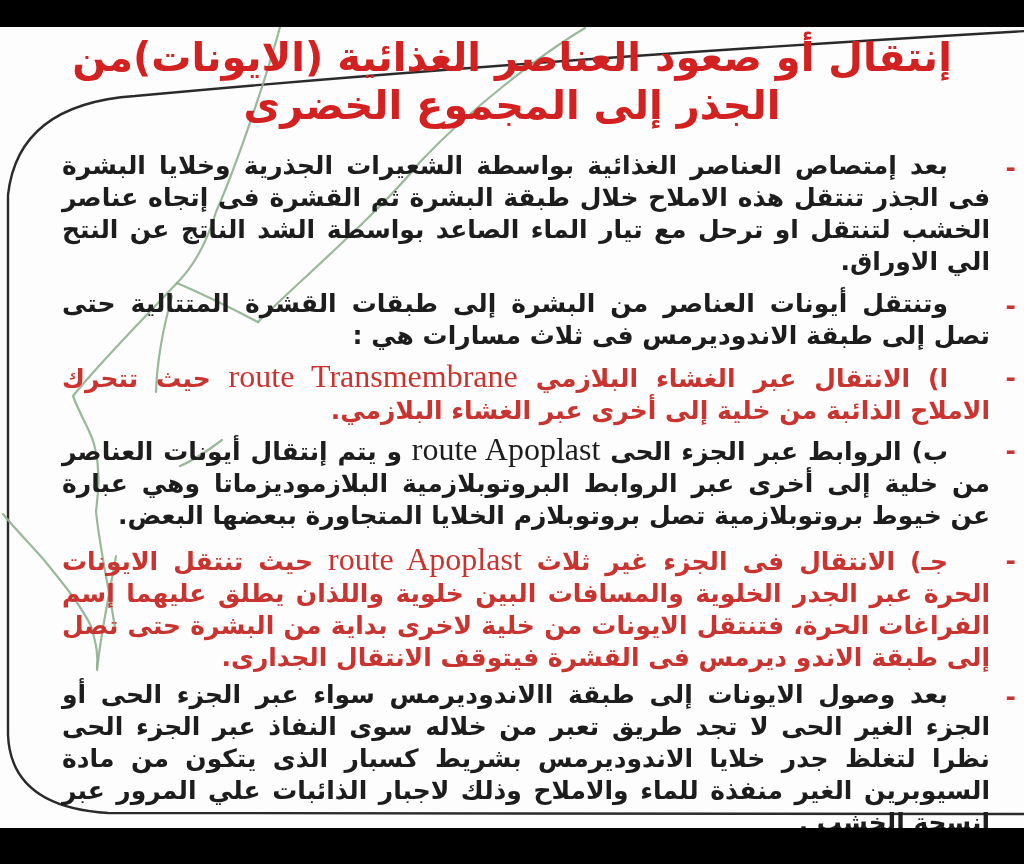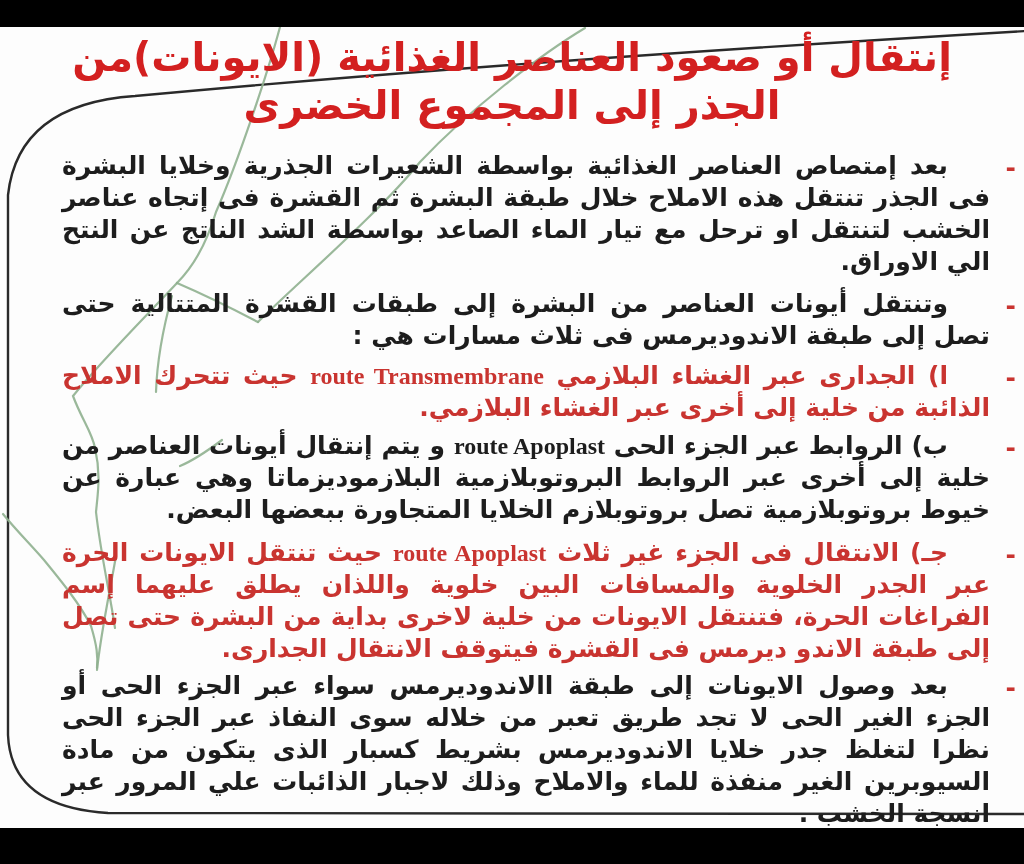--- a/index.html
+++ b/index.html
@@ -45,7 +45,7 @@
   .para.red { color:var(--body-red,#c93430); }
   .latin {
     font-family:"Liberation Serif", serif;
-    font-weight:bold; font-size:24px;
+    font-weight:normal; font-size:32px;
     direction:ltr; unicode-bidi:embed;
   }
   .m-p2 { margin-bottom:8px; }

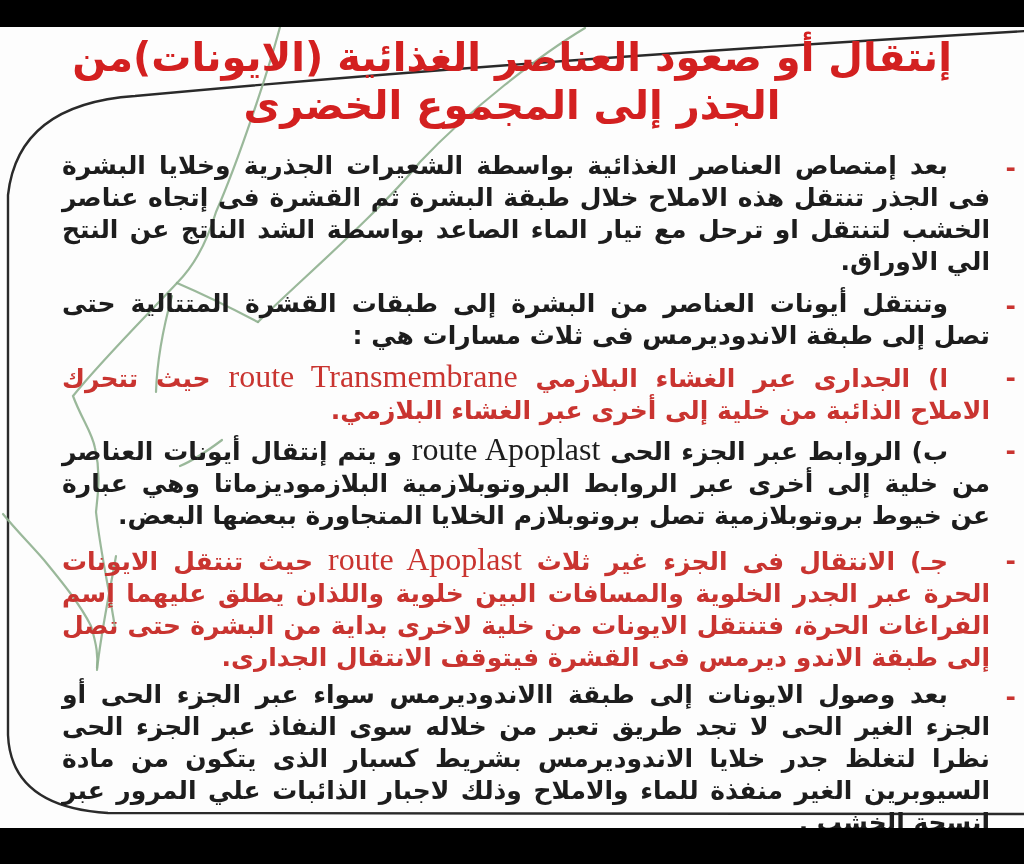--- a/index.html
+++ b/index.html
@@ -92,7 +92,7 @@
 
       <div class="para red m-p3">
         <span class="bullet">-</span>
-        <span>ا) الجدارى عبر الغشاء البلازمي </span><span class="latin">route Transmembrane</span><span> حيث تتحرك الاملاح الذائبة من خلية إلى أخرى عبر الغشاء البلازمي.</span>
+        <span>ا) الانتقال عبر الغشاء البلازمي </span><span class="latin">route Transmembrane</span><span> حيث تتحرك الاملاح الذائبة من خلية إلى أخرى عبر الغشاء البلازمي.</span>
       </div>
 
       <div class="para m-p4">

